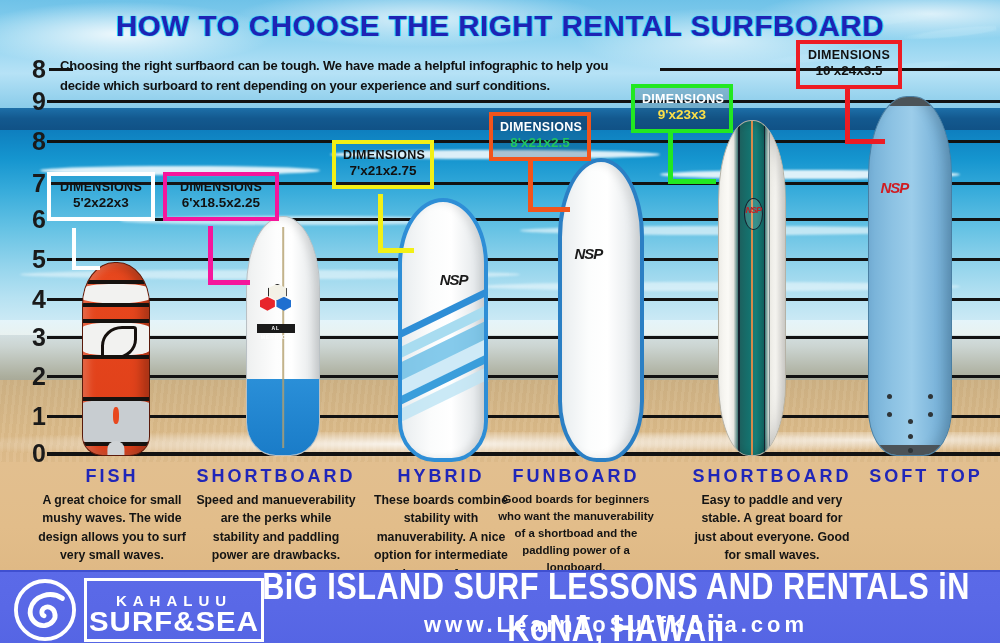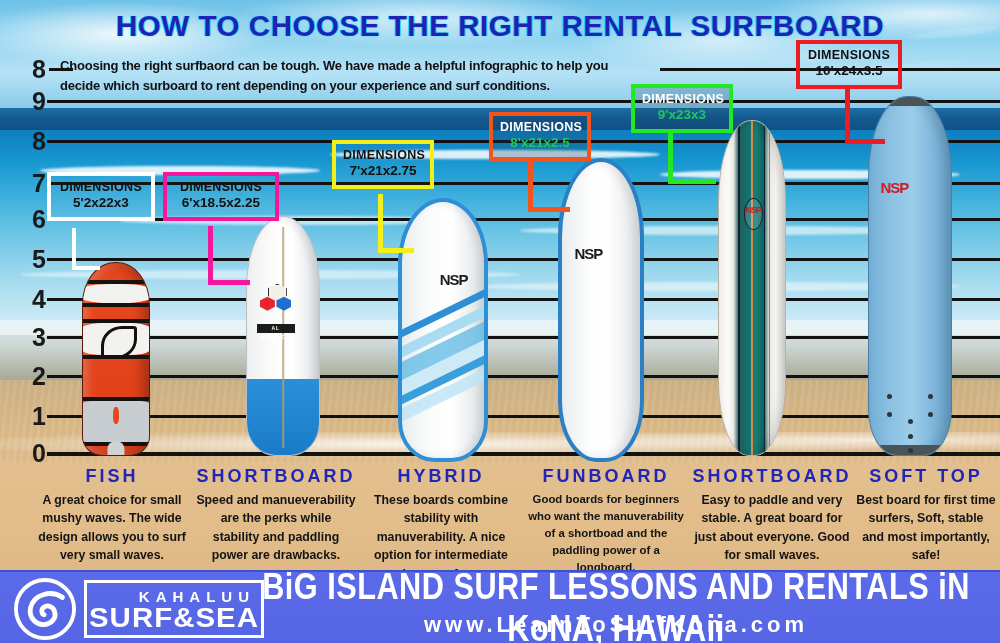--- a/index.html
+++ b/index.html
@@ -285,7 +285,7 @@
   </div>
   <div class="dim-box" style="left:631px;top:84px;width:80px;border-color:#22e821;background:rgba(20,60,90,.22);">
     <div class="dim-title" style="color:#fff">DIMENSIONS</div>
-    <div class="dim-val" style="color:#22c55e">9'x23x3</div>
+    <div class="dim-val" style="color:#fde047">9'x23x3</div>
   </div>
   <div class="lead" style="left:668px;top:130px;width:5px;height:54px;background:#22e821;"></div>
   <div class="lead" style="left:668px;top:179px;width:48px;height:5px;background:#22e821;"></div>

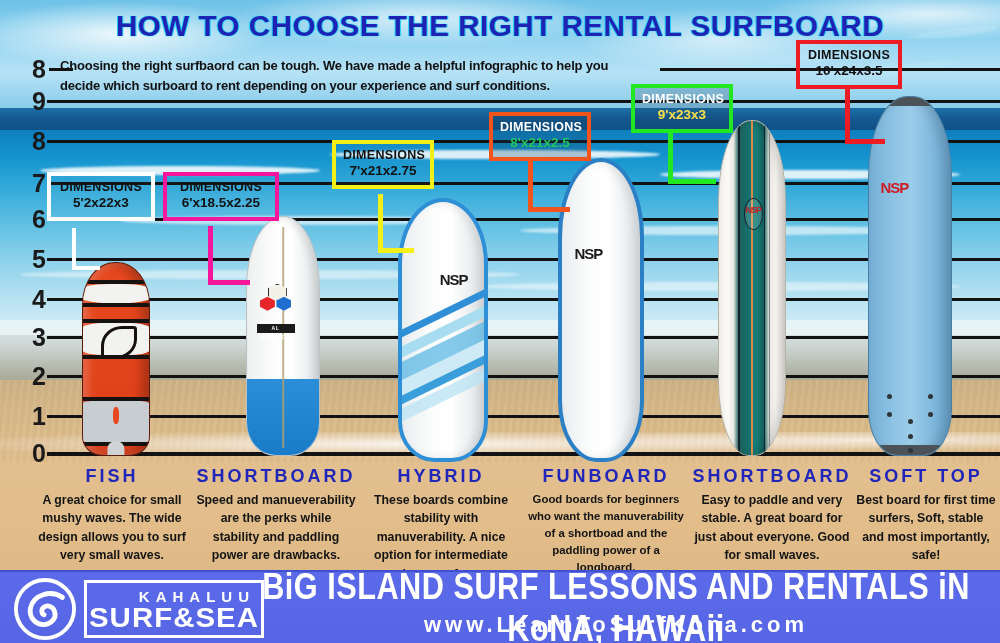--- a/index.html
+++ b/index.html
@@ -116,7 +116,7 @@
   .st-cap{position:absolute;left:0;width:100%;background:#4b5358;}
   .plug{position:absolute;width:5px;height:5px;border-radius:50%;background:#2e3437;}
 
-  .logo-nsp{position:absolute;font-weight:bold;
+  .logo-nsp{position:absolute;font-style:italic;font-weight:bold;
     font-family:"Liberation Sans",sans-serif;letter-spacing:-1px;}
 
   

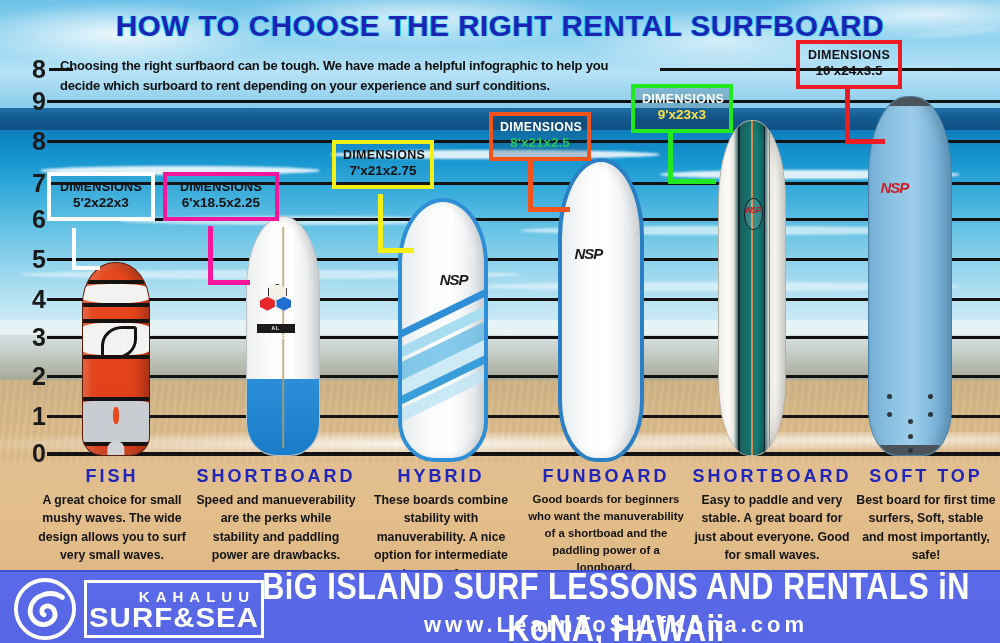--- a/index.html
+++ b/index.html
@@ -323,7 +323,7 @@
     <div class="cat-name">HYBRID</div>
     <div class="cat-desc">These boards combine stability with manuverability. A nice option for intermediate lever surfers.</div>
   </div>
-  <div class="cat" style="left:522px;top:466px;width:168px;">
+  <div class="cat" style="left:492px;top:466px;width:168px;">
     <div class="cat-name">FUNBOARD</div>
     <div class="cat-desc" style="font-size:11.4px;">Good boards for beginners who want the manuverability of a shortboad and the paddling power of a longboard.</div>
   </div>

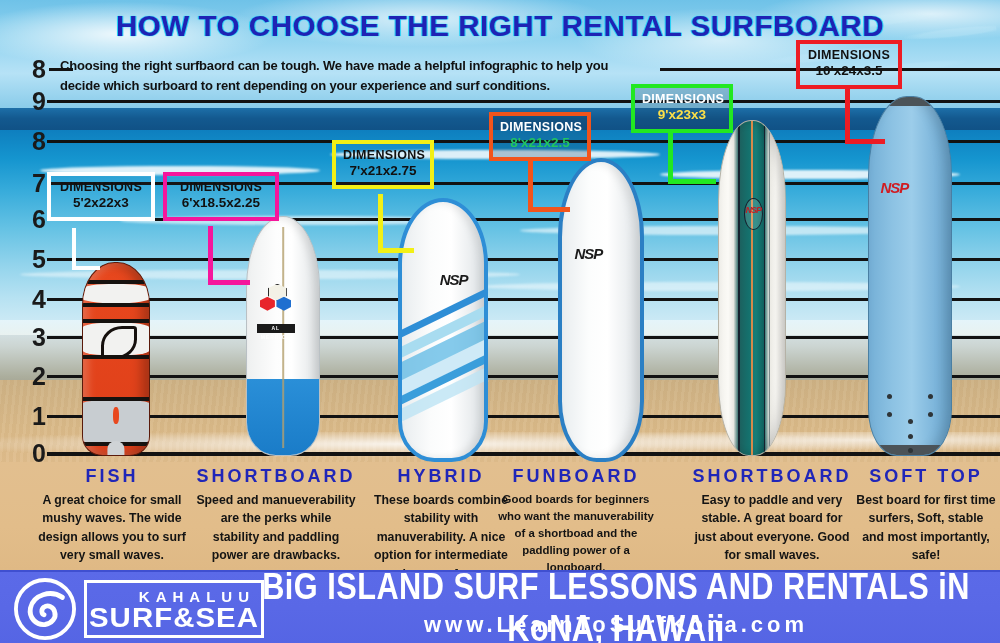--- a/index.html
+++ b/index.html
@@ -333,7 +333,6 @@
   </div>
   <div class="cat" style="left:856px;top:466px;width:140px;">
     <div class="cat-name">SOFT TOP</div>
-    <div class="cat-desc">Best board for first time surfers, Soft, stable and most importantly, safe!</div>
   </div>
 
   <div class="footer">

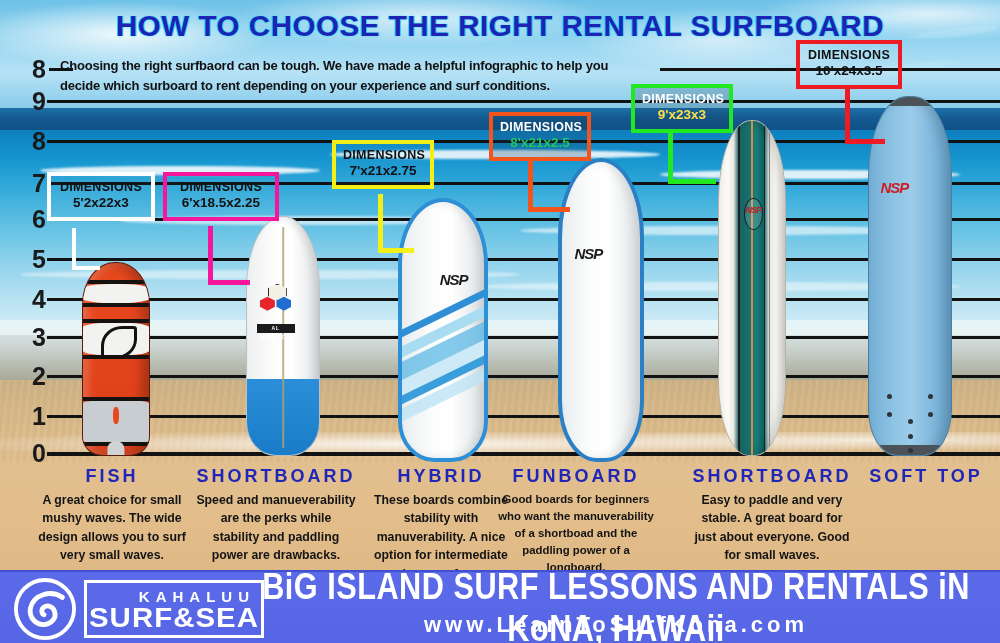--- a/index.html
+++ b/index.html
@@ -132,7 +132,7 @@
     border-top:2px solid #3f4fd0;}
   .logo-wrap{position:absolute;left:14px;top:6px;display:flex;align-items:center;gap:8px;}
   .logo-mark{width:62px;height:62px;}
-  .logo-box{border:3px solid #fff;padding:6px 6px 3px;text-align:right;line-height:1;}
+  .logo-box{border:3px solid #fff;padding:12px 6px 3px;text-align:center;line-height:1;}
   .logo-kahaluu{color:#fff;font-size:15px;font-weight:bold;letter-spacing:6px;
     font-family:"Liberation Sans",sans-serif;}
   .logo-surfsea{color:#fff;font-size:28px;font-weight:bold;letter-spacing:1px;

